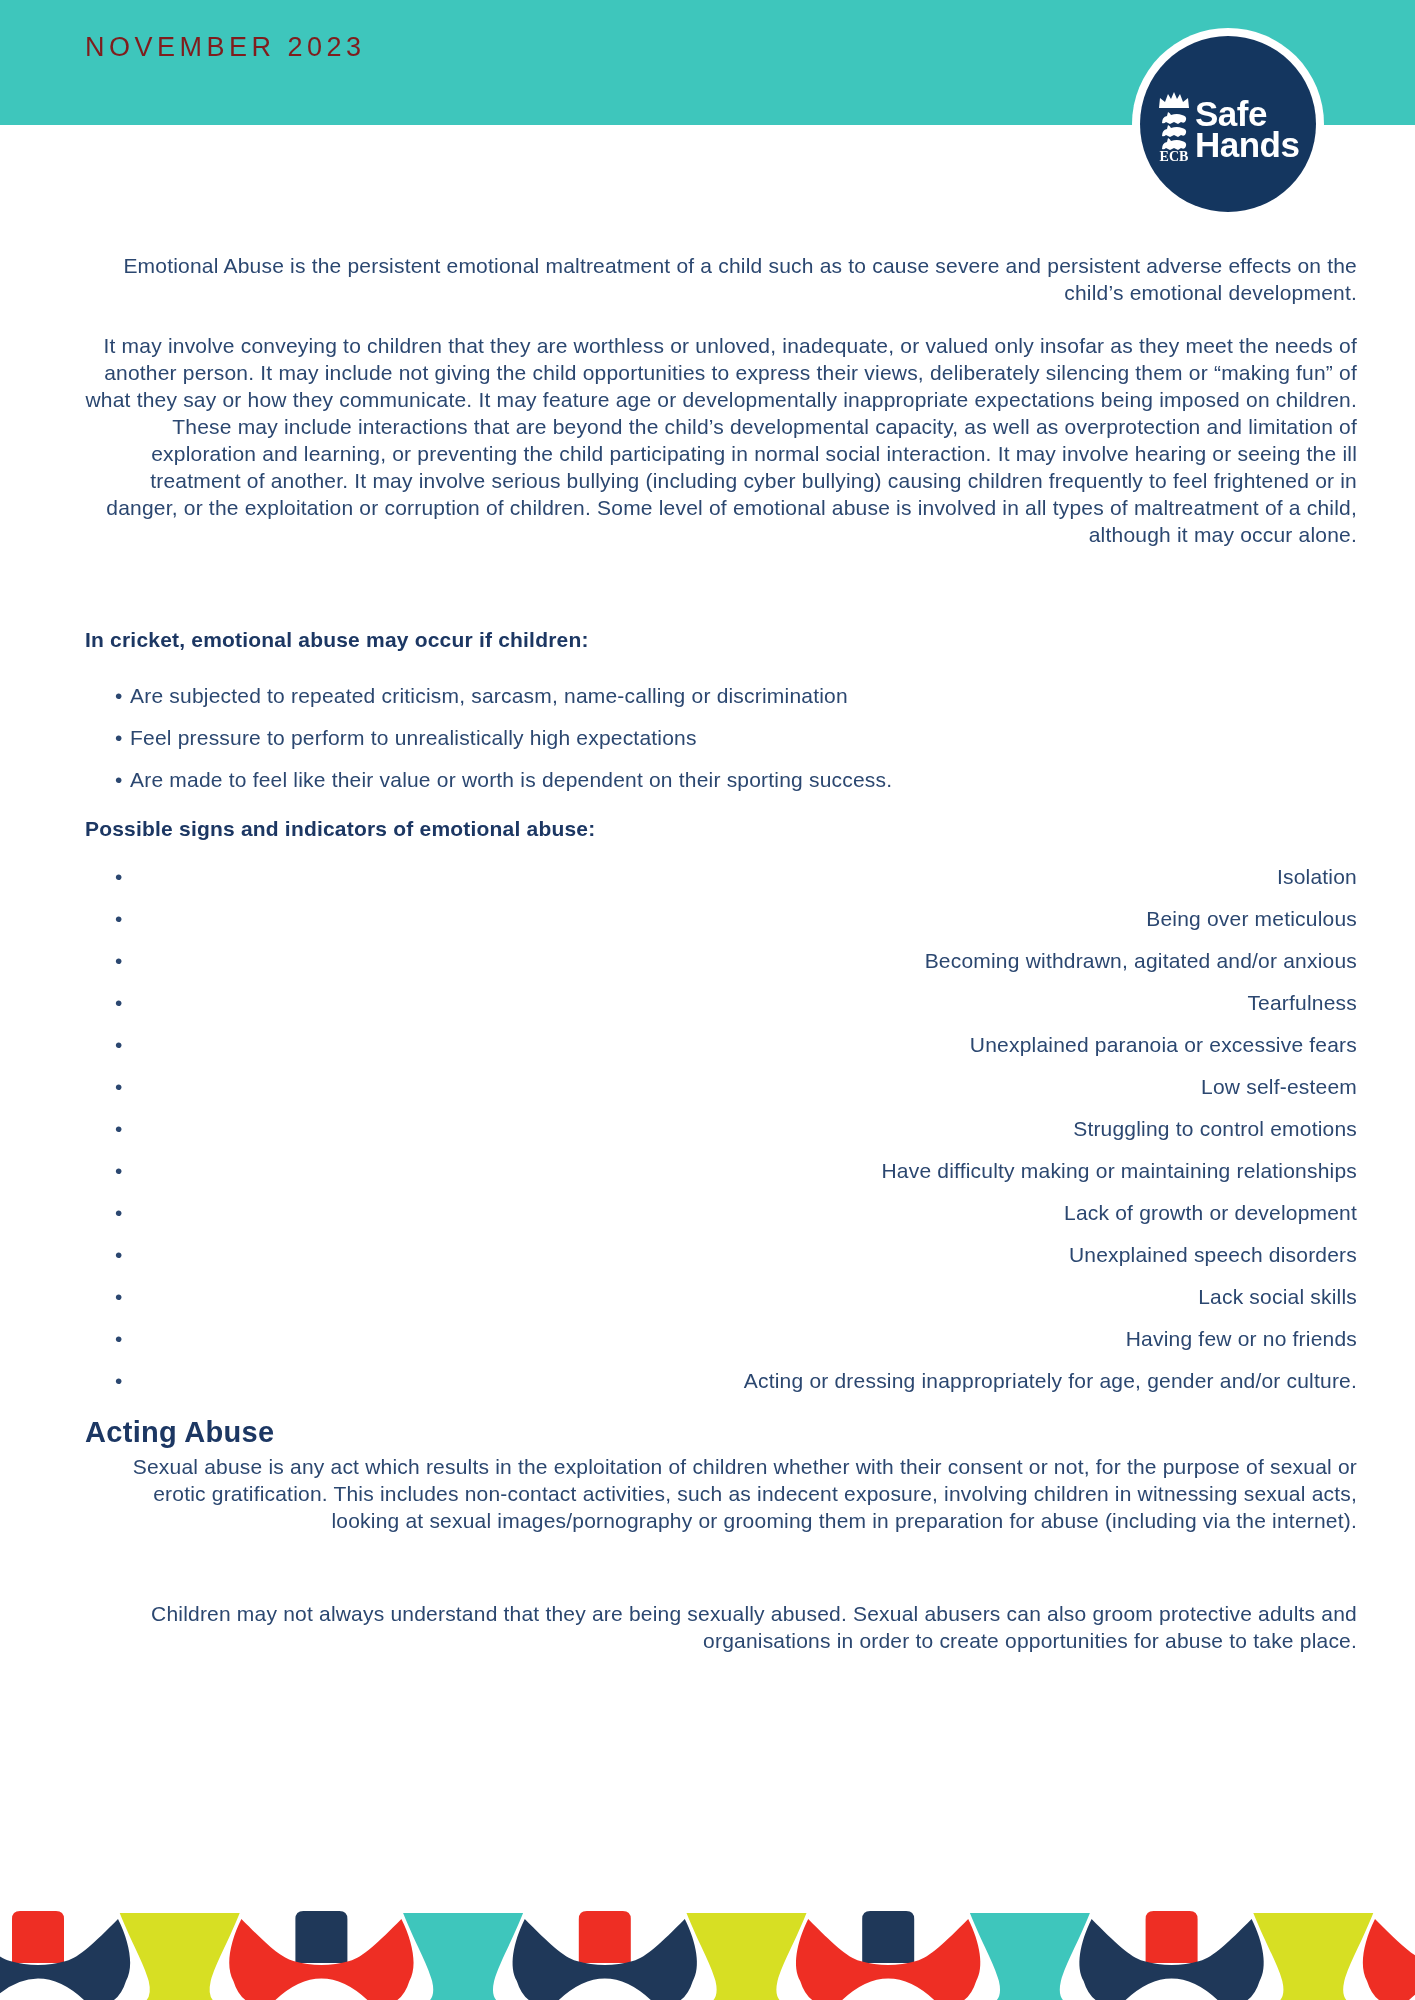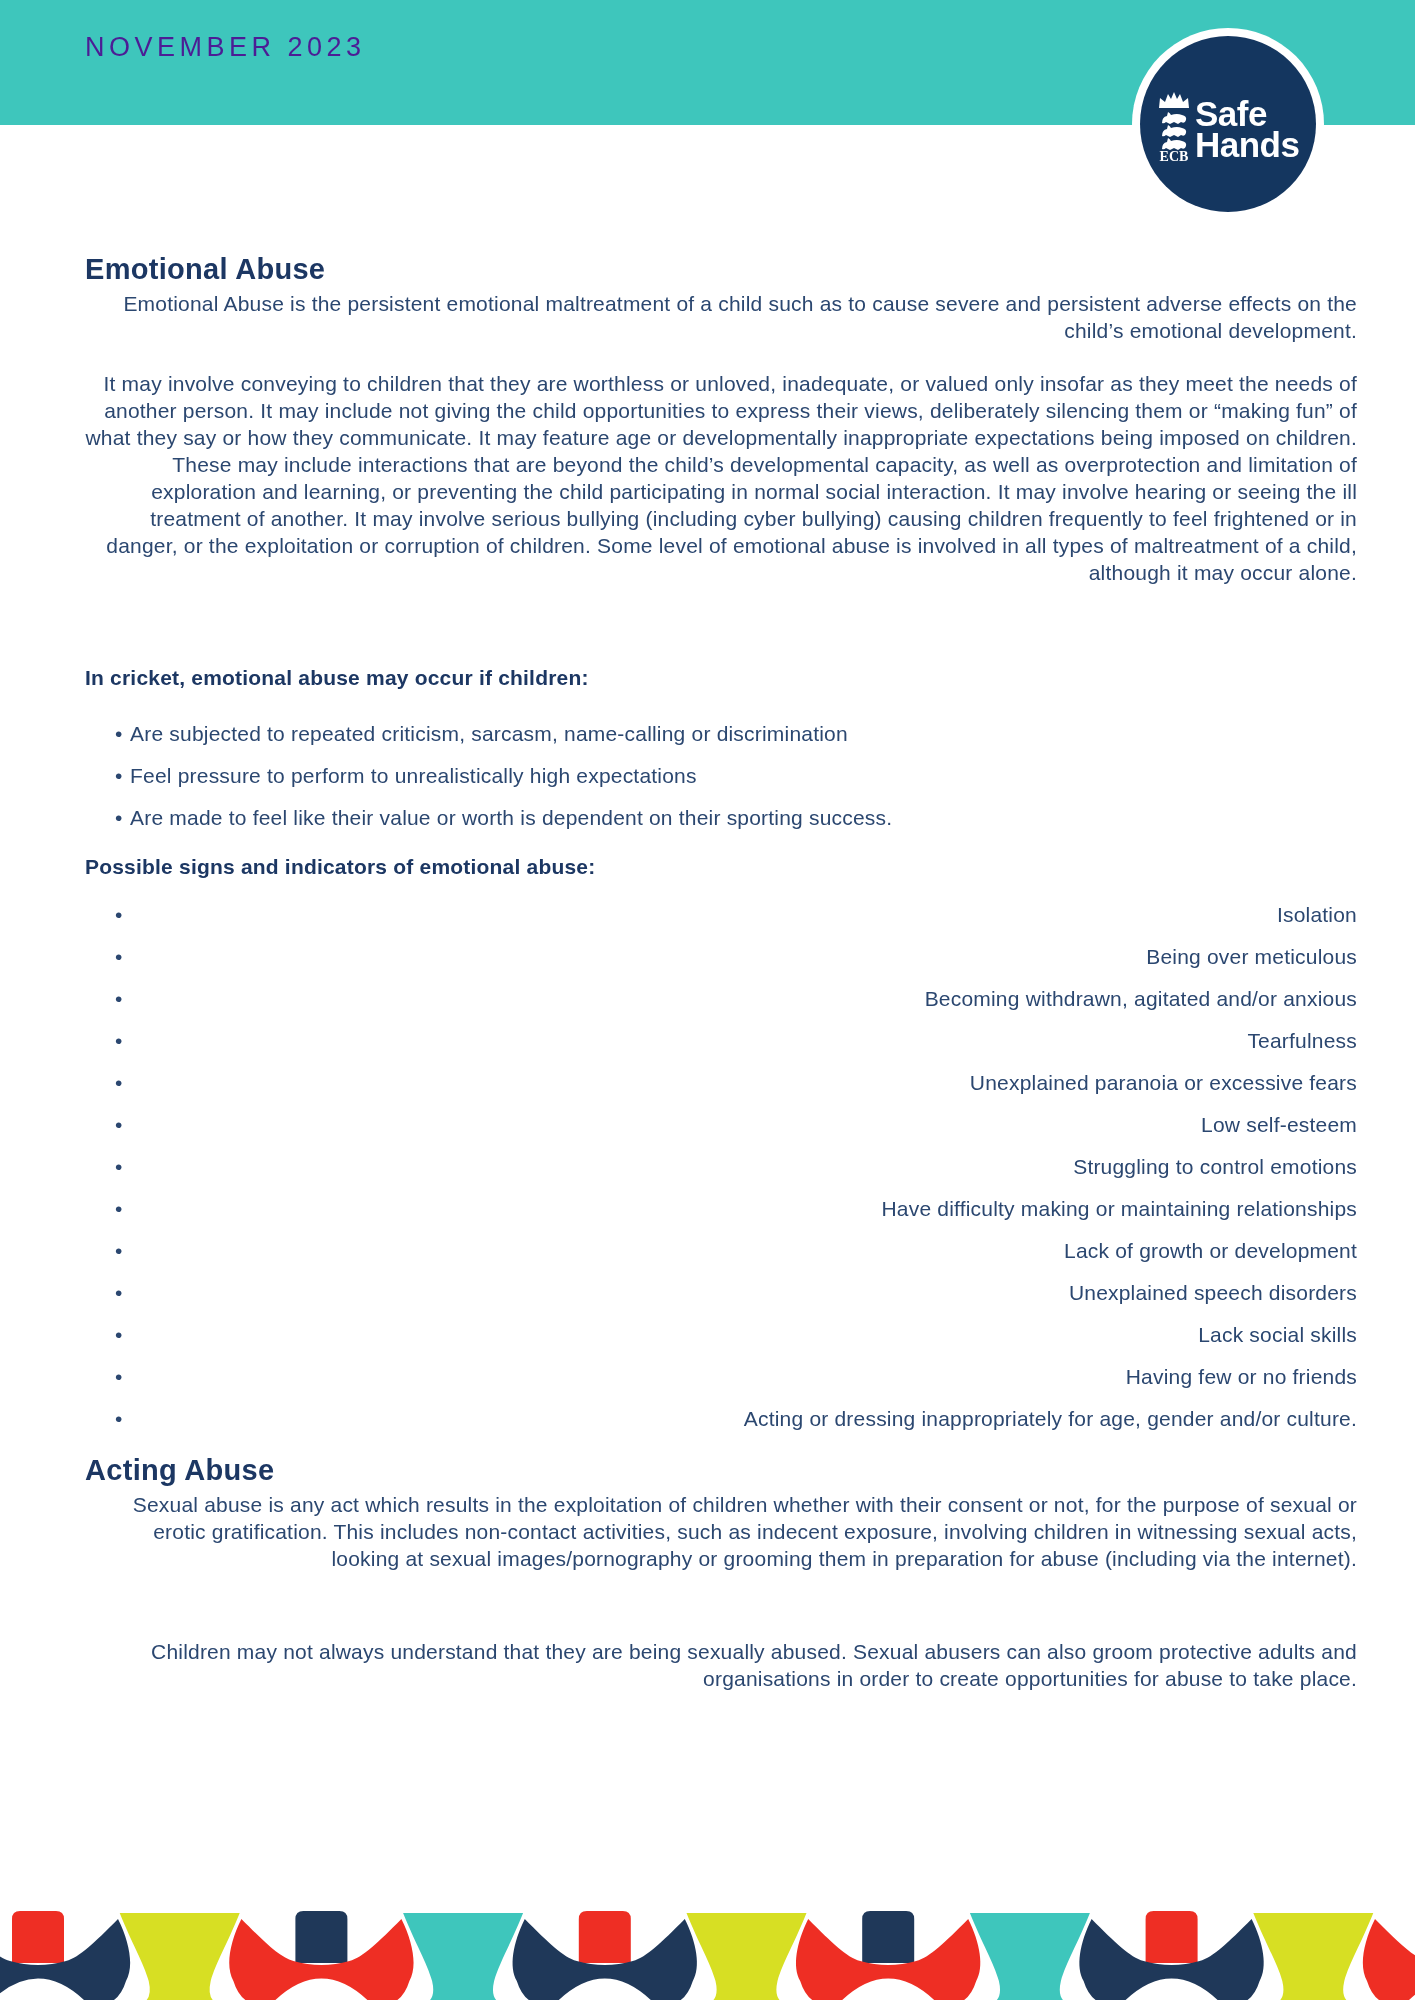--- a/index.html
+++ b/index.html
@@ -19,7 +19,7 @@
   .topbar .date {
     position:absolute; left:85px; top:32px;
     font-size:27px; letter-spacing:4.5px;
-    color:#4c1d95; font-weight:400;
+    color:#7f1d1d; font-weight:400;
   }
   .logo {
     position:absolute; left:1132px; top:28px;

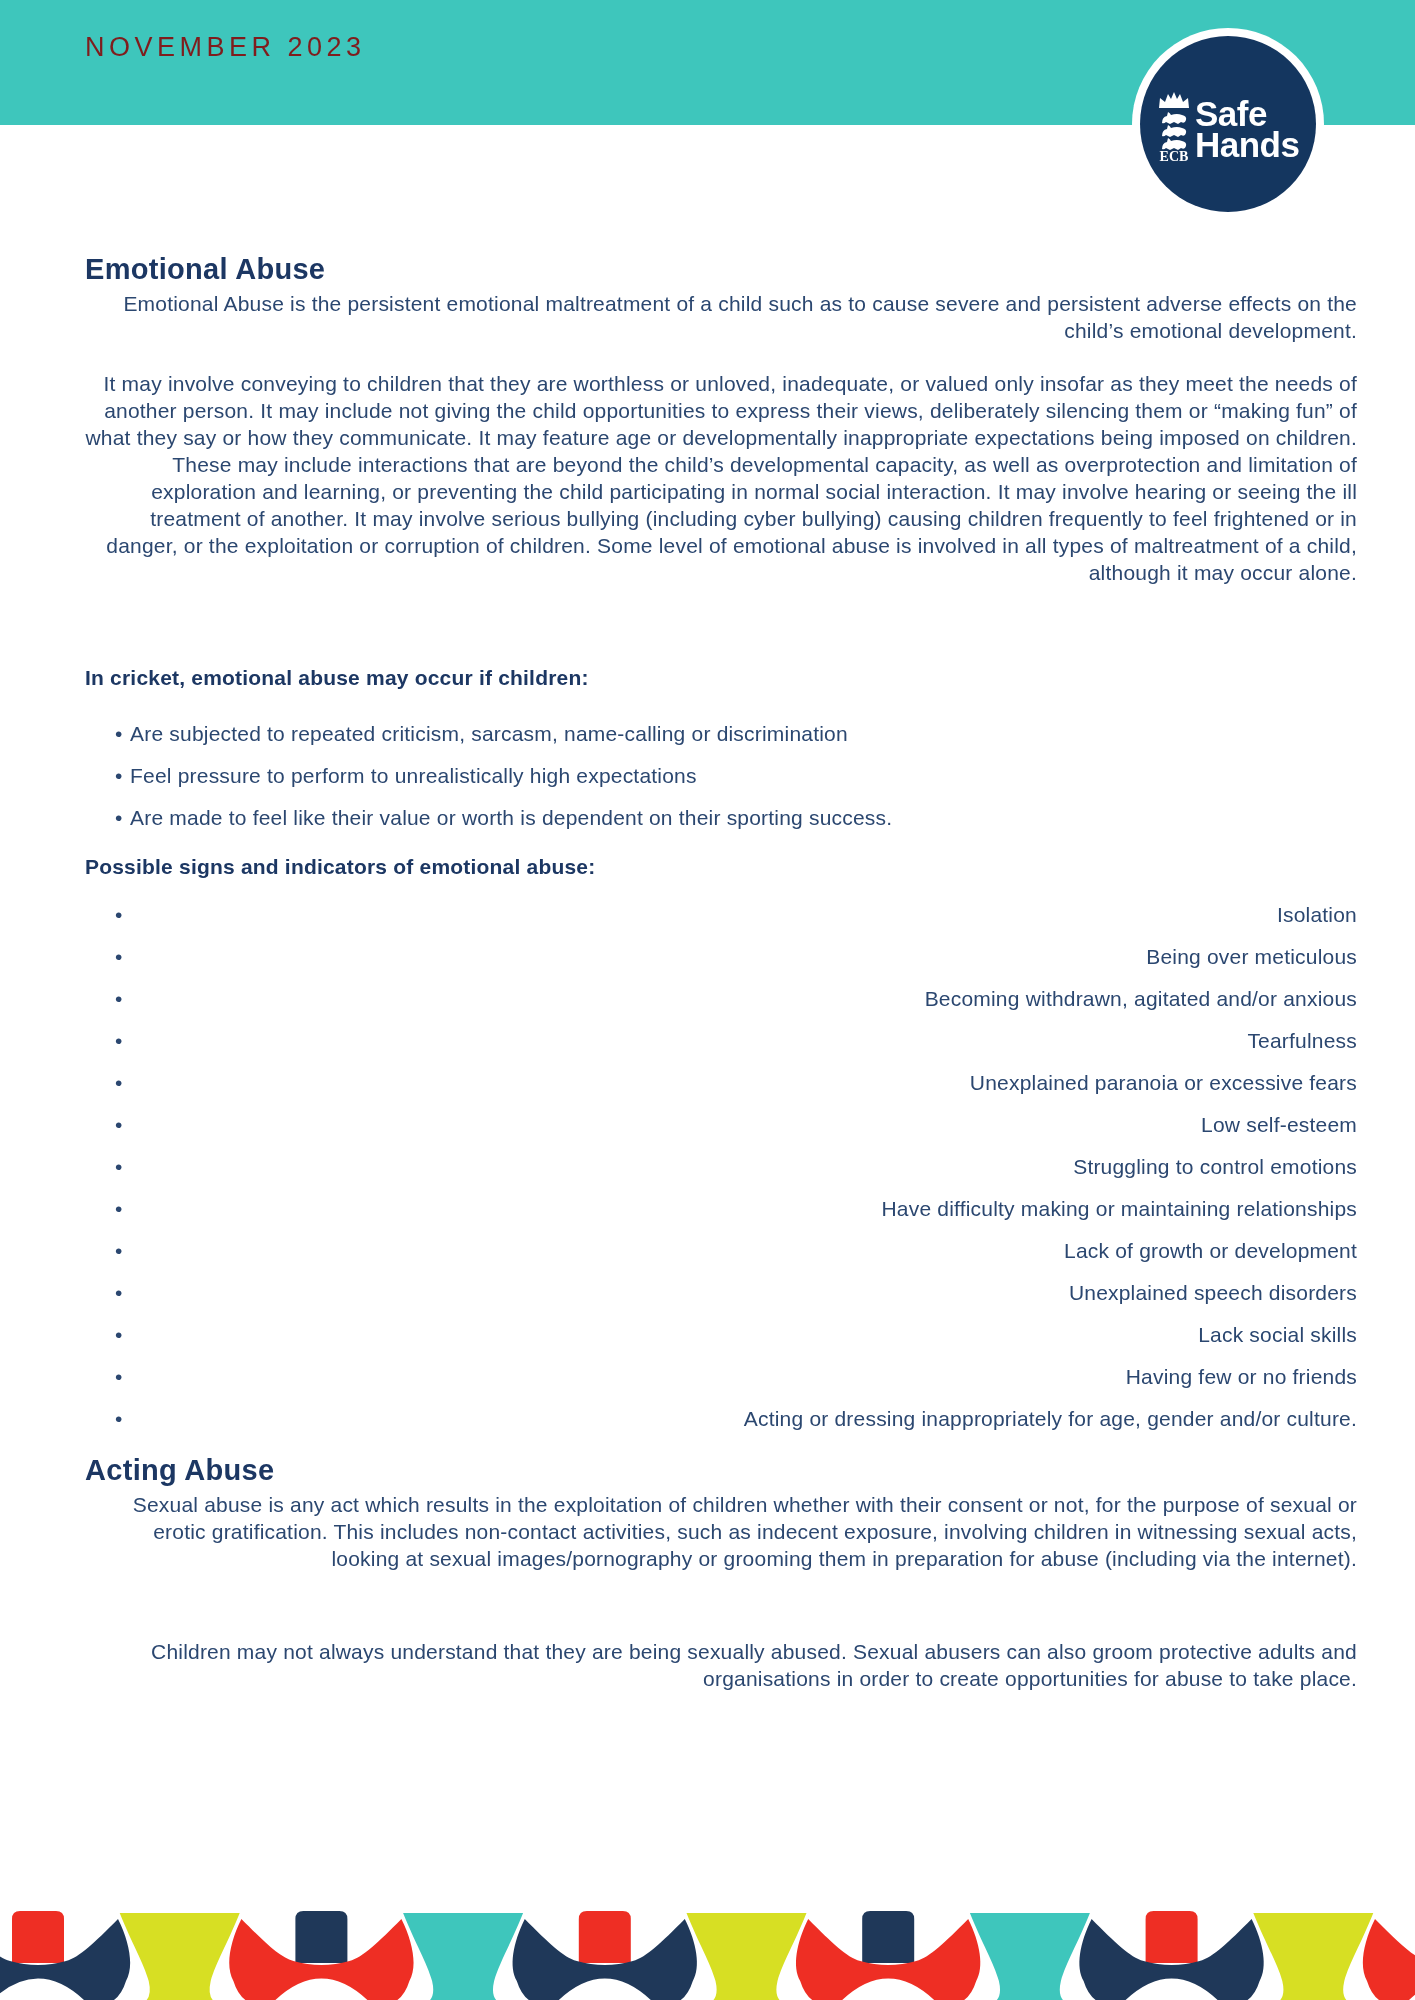--- a/index.html
+++ b/index.html
@@ -93,7 +93,6 @@
   </div>
 
   <main class="content">
-    <h1>Emotional Abuse</h1>
     <p>Emotional Abuse is the persistent emotional maltreatment of a child such as to cause severe and persistent adverse effects on the child’s emotional development.</p>
     <p class="gap-before">It may involve conveying to children that they are worthless or unloved, inadequate, or valued only insofar as they meet the needs of another person. It may include not giving the child opportunities to express their views, deliberately silencing them or “making fun” of what they say or how they communicate. It may feature age or developmentally inappropriate expectations being imposed on children. These may include interactions that are beyond the child’s developmental capacity, as well as overprotection and limitation of exploration and learning, or preventing the child participating in normal social interaction. It may involve hearing or seeing the ill treatment of another. It may involve serious bullying (including cyber bullying) causing children frequently to feel frightened or in danger, or the exploitation or corruption of children. Some level of emotional abuse is involved in all types of maltreatment of a child, although it may occur alone.</p>
 

